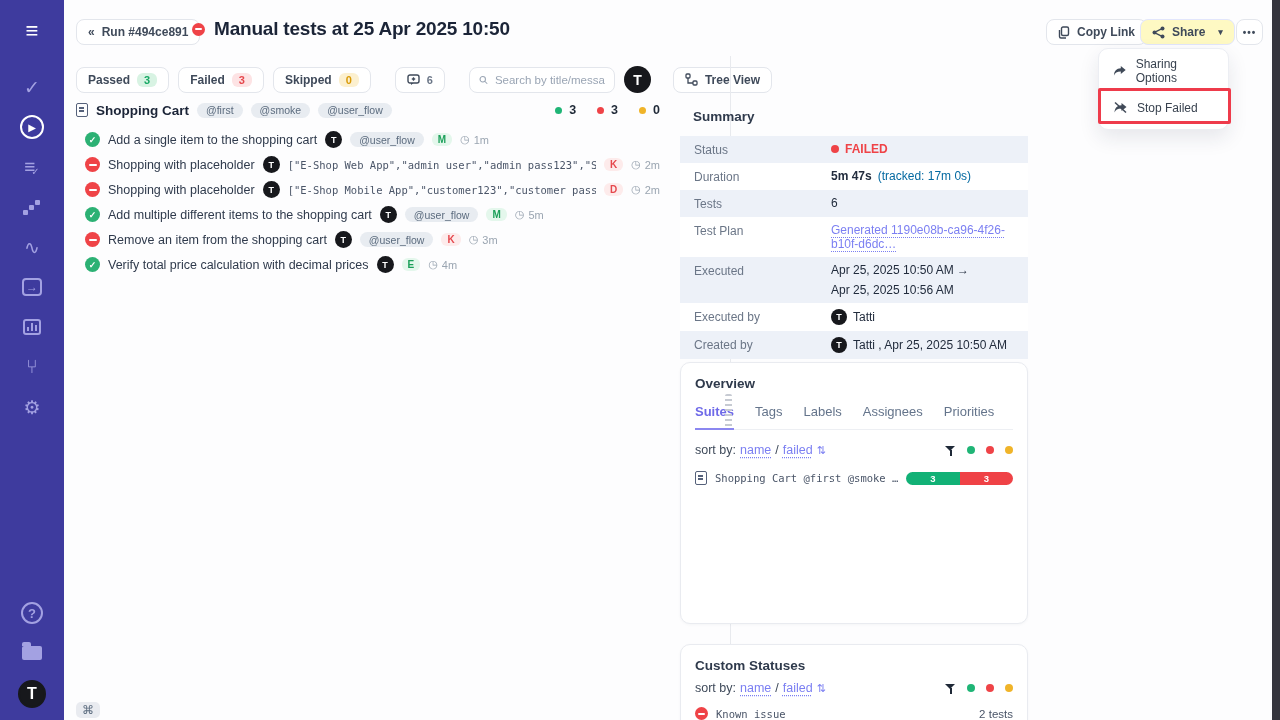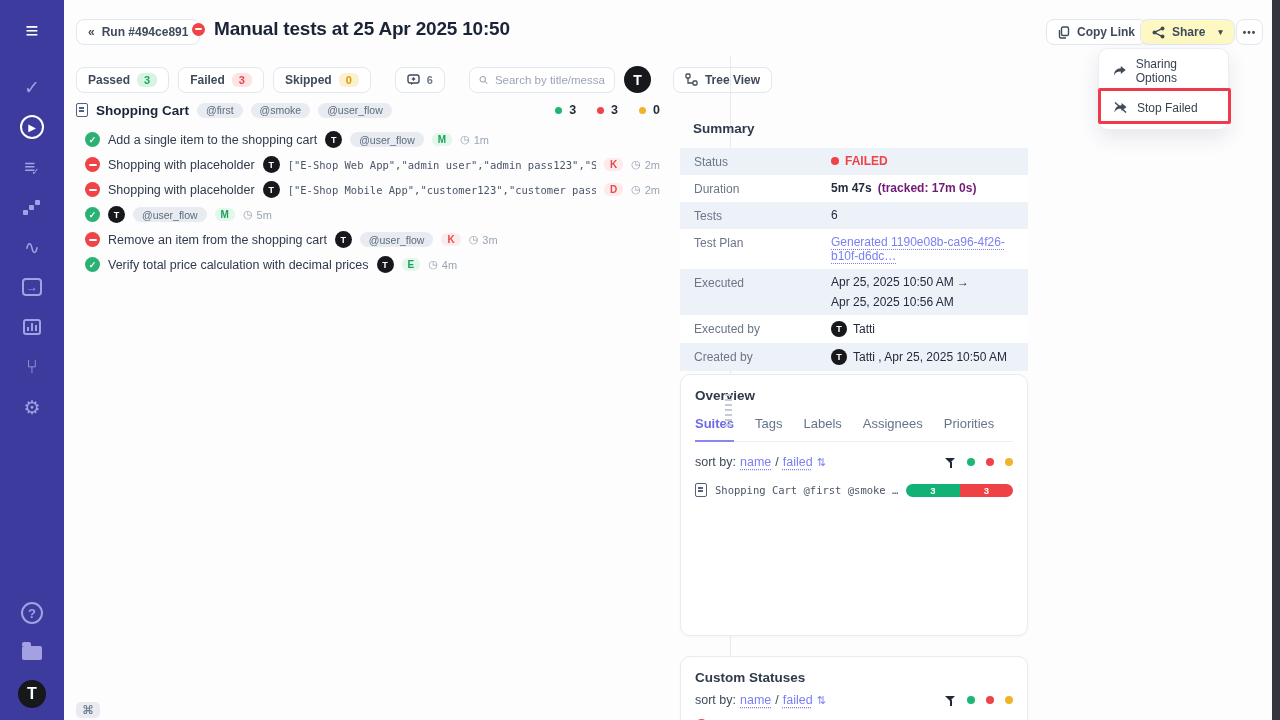--- a/index.html
+++ b/index.html
@@ -89,7 +89,7 @@
   .cmd-key { position:absolute; left:12px; top:702px; background:#e9ebf0; border-radius:5px; padding:1px 6px; font-size:12px; color:#5b6b7e; cursor:pointer; }
 
   
-  .rpanel { position:absolute; left:616px; top:16px; width:420px; height:572px; font-size:12px; }
+  .rpanel { position:absolute; left:616px; top:4px; width:420px; height:572px; font-size:12px; }
   .sum-title { position:absolute; left:13px; top:105px; font-size:13.5px; font-weight:700; color:#2f3a4c; }
   .sum-rows { position:absolute; left:0; top:132px; width:348px; }
   .srow { display:flex; padding:6px 0 6px 14px; background:#fff; align-items:flex-start; }

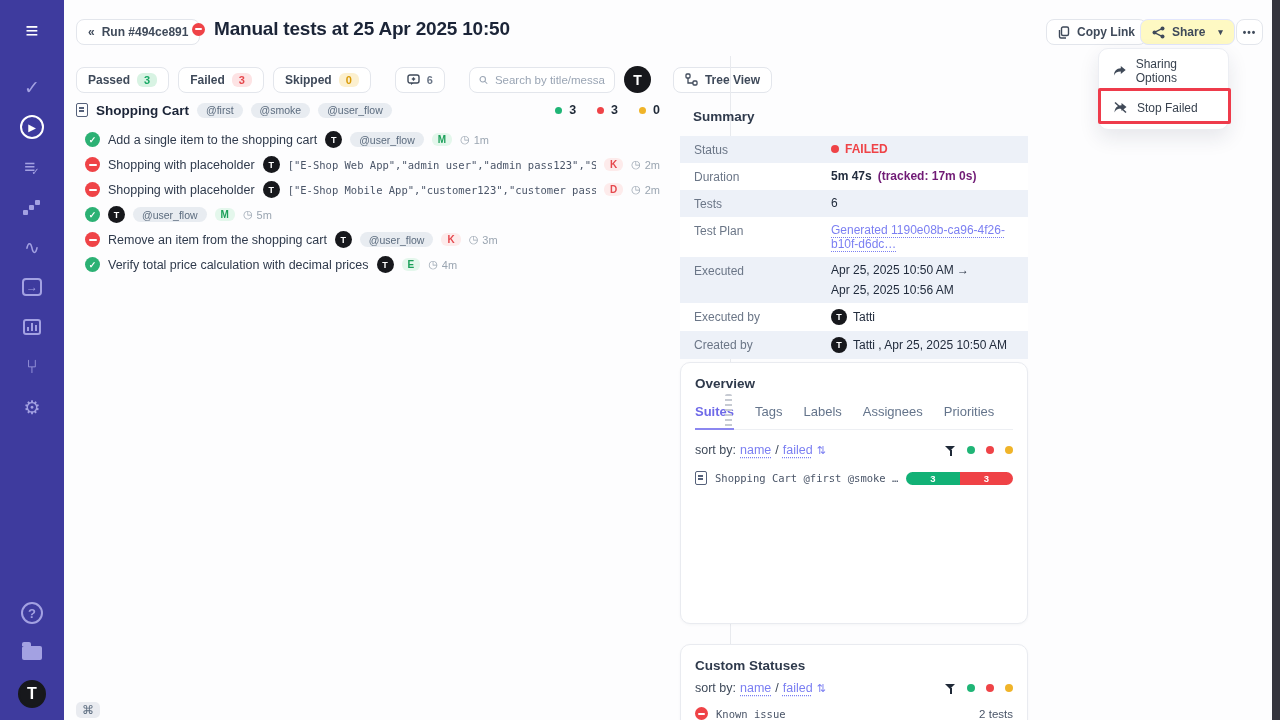--- a/index.html
+++ b/index.html
@@ -97,7 +97,7 @@
   .slabel { width:137px; color:#6b7687; font-size:12px; padding-top:1px; flex:0 0 auto; }
   .sval { color:#222c3d; font-size:12px; display:flex; align-items:center; gap:6px; flex-wrap:wrap; }
   .sval .b { font-weight:700; }
-  .muted { color:#701a75;font-weight:bold; }
+  .muted { color:#0369a1; }
   .failed-txt { color:#ef4347; font-weight:700; }
   .rdot { width:8px; height:8px; border-radius:50%; background:#ef4347; display:inline-block; }
   .link { color:#7b7ff2; text-decoration:underline; text-decoration-style:dotted; text-underline-offset:3px; cursor:pointer; }

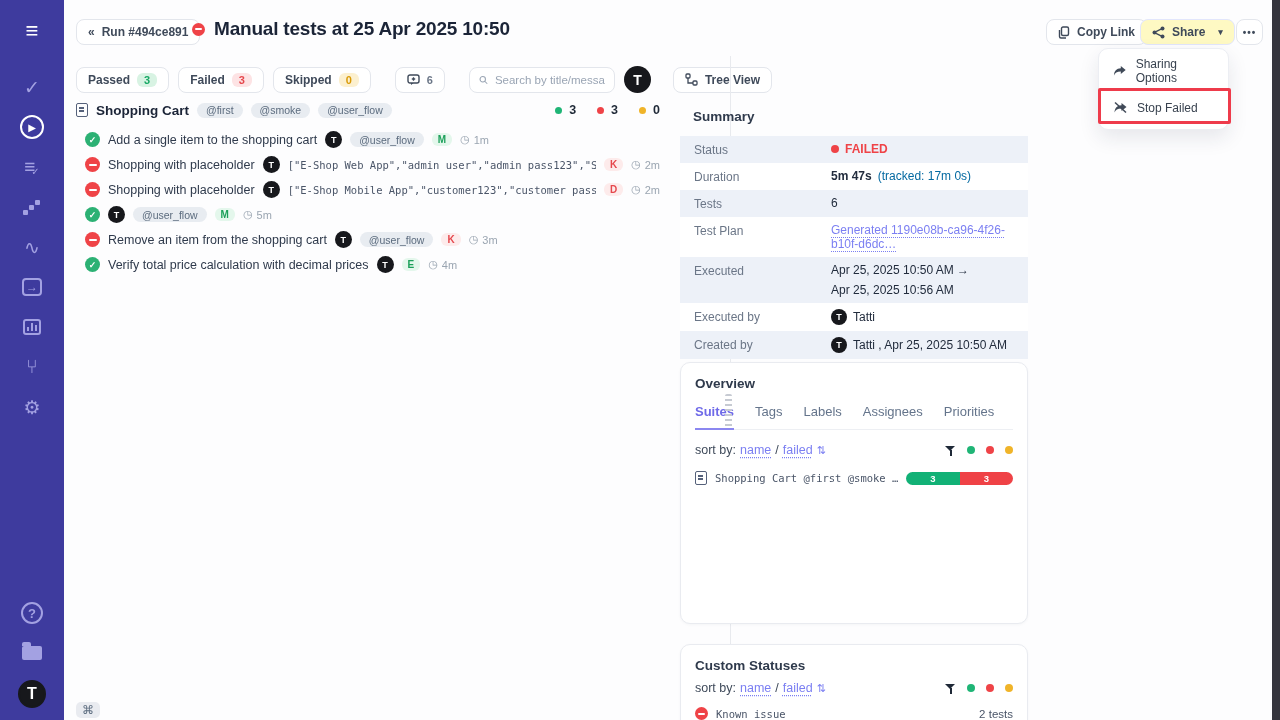--- a/index.html
+++ b/index.html
@@ -321,6 +321,7 @@
 
       <div class="trow">
         <span class="st pass"></span>
+        <span class="t-title">Add multiple different items to the shopping cart</span>
         <span class="t-avatar sm">T</span>
         <span class="tag">@user_flow</span>
         <span class="mini-badge green">M</span>

